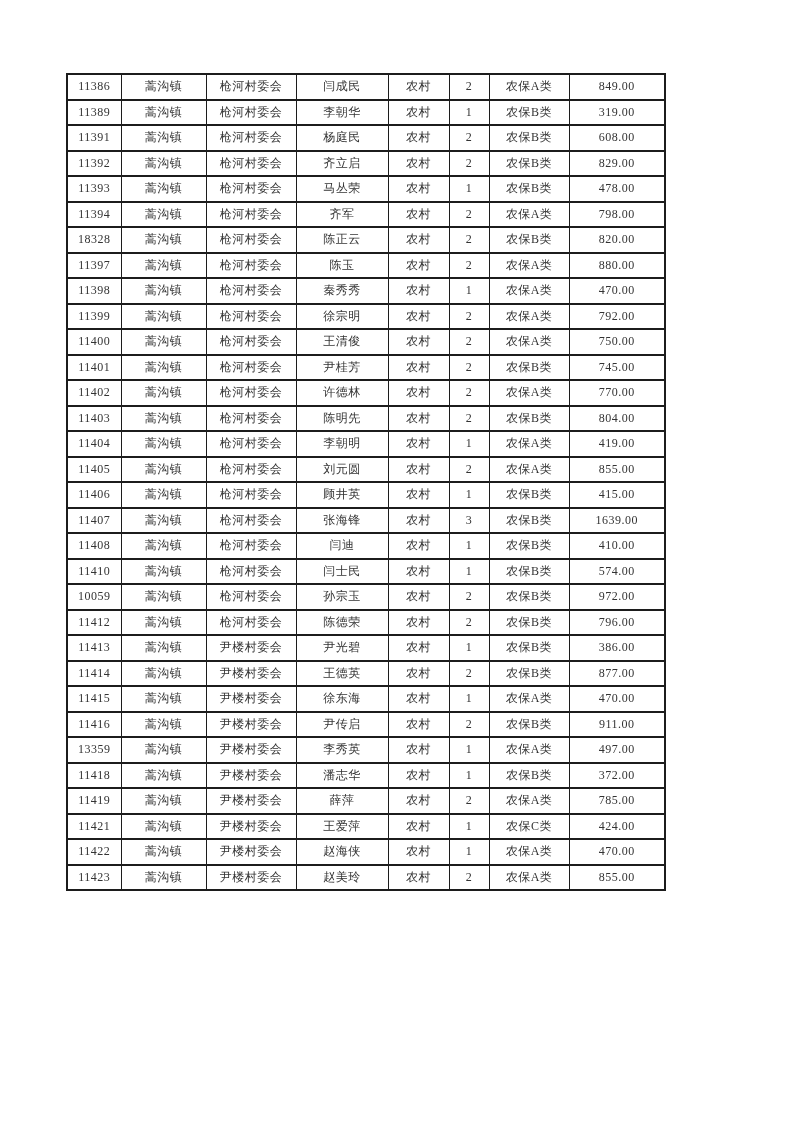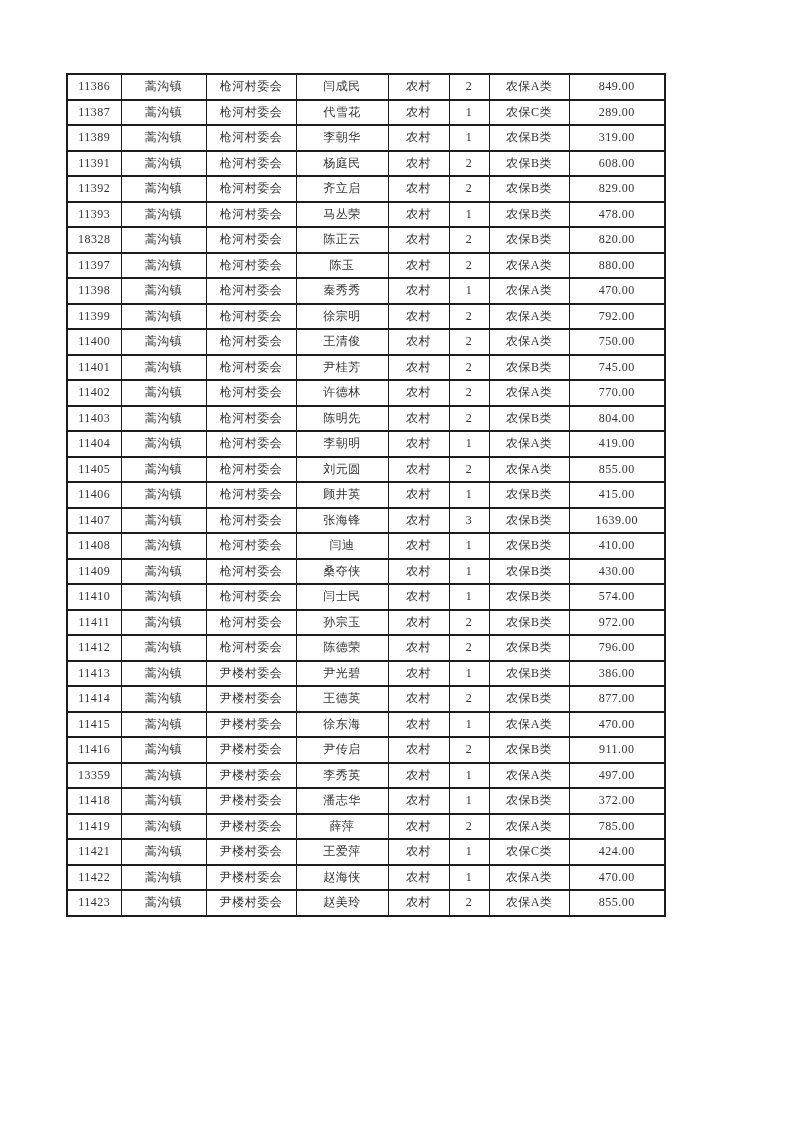--- a/index.html
+++ b/index.html
@@ -76,16 +76,6 @@
           <td>849.00</td>
         </tr>
         <tr>
-          <td>11387</td>
-          <td>蒿沟镇</td>
-          <td>枪河村委会</td>
-          <td>代雪花</td>
-          <td>农村</td>
-          <td>1</td>
-          <td>农保C类</td>
-          <td>289.00</td>
-        </tr>
-        <tr>
           <td>11389</td>
           <td>蒿沟镇</td>
           <td>枪河村委会</td>

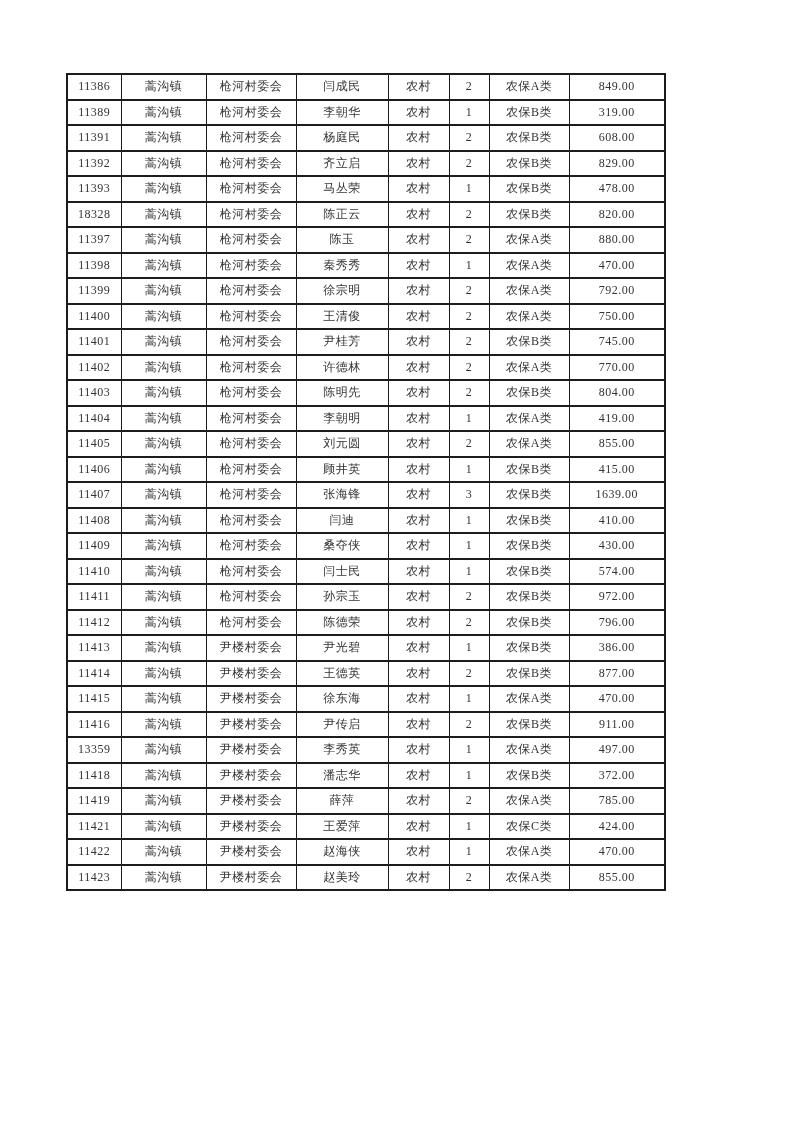--- a/index.html
+++ b/index.html
@@ -116,6 +116,16 @@
           <td>478.00</td>
         </tr>
         <tr>
+          <td>11394</td>
+          <td>蒿沟镇</td>
+          <td>枪河村委会</td>
+          <td>齐军</td>
+          <td>农村</td>
+          <td>2</td>
+          <td>农保A类</td>
+          <td>798.00</td>
+        </tr>
+        <tr>
           <td>18328</td>
           <td>蒿沟镇</td>
           <td>枪河村委会</td>

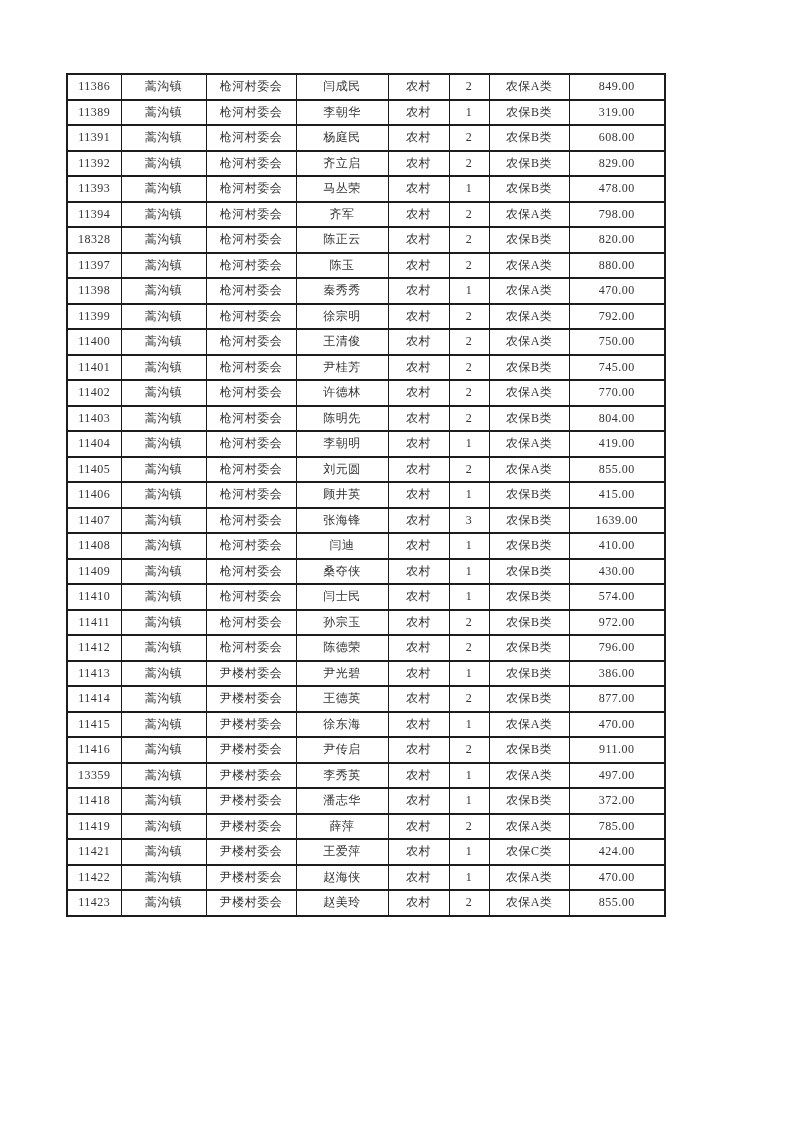--- a/index.html
+++ b/index.html
@@ -256,16 +256,6 @@
           <td>410.00</td>
         </tr>
         <tr>
-          <td>11409</td>
-          <td>蒿沟镇</td>
-          <td>枪河村委会</td>
-          <td>桑夺侠</td>
-          <td>农村</td>
-          <td>1</td>
-          <td>农保B类</td>
-          <td>430.00</td>
-        </tr>
-        <tr>
           <td>11410</td>
           <td>蒿沟镇</td>
           <td>枪河村委会</td>

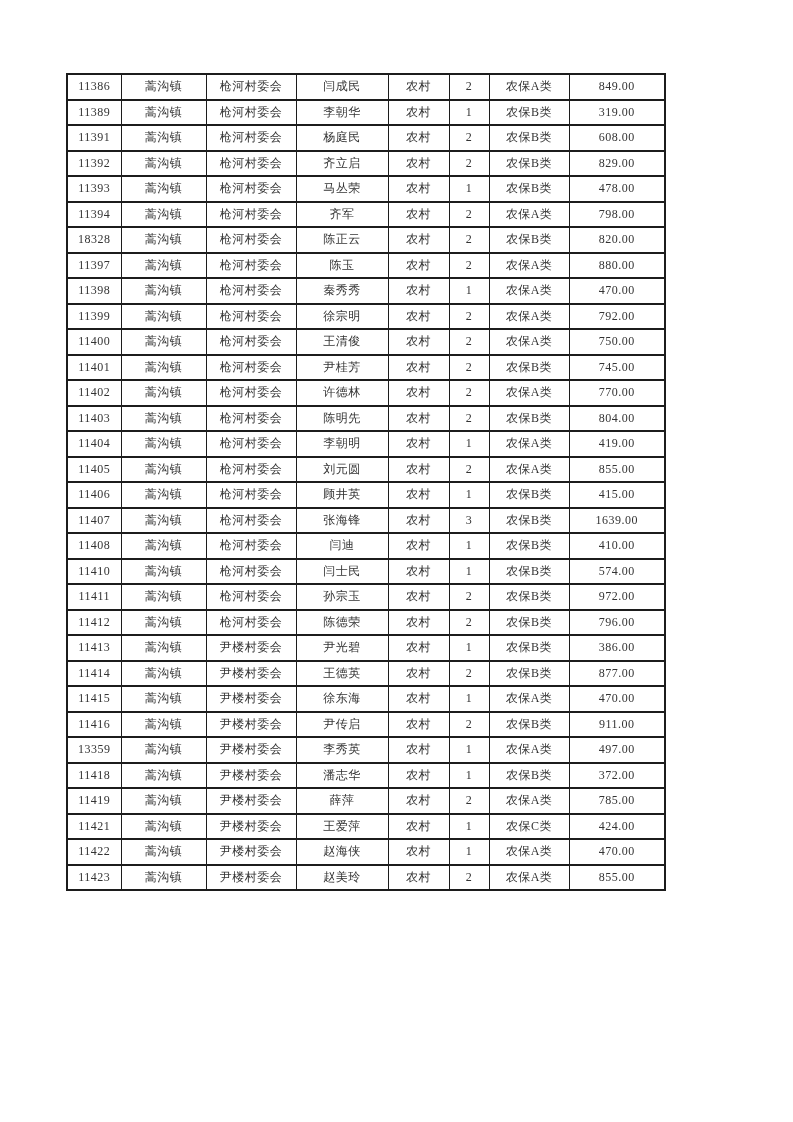--- a/index.html
+++ b/index.html
@@ -266,7 +266,7 @@
           <td>574.00</td>
         </tr>
         <tr>
-          <td>11411</td>
+          <td>10059</td>
           <td>蒿沟镇</td>
           <td>枪河村委会</td>
           <td>孙宗玉</td>

